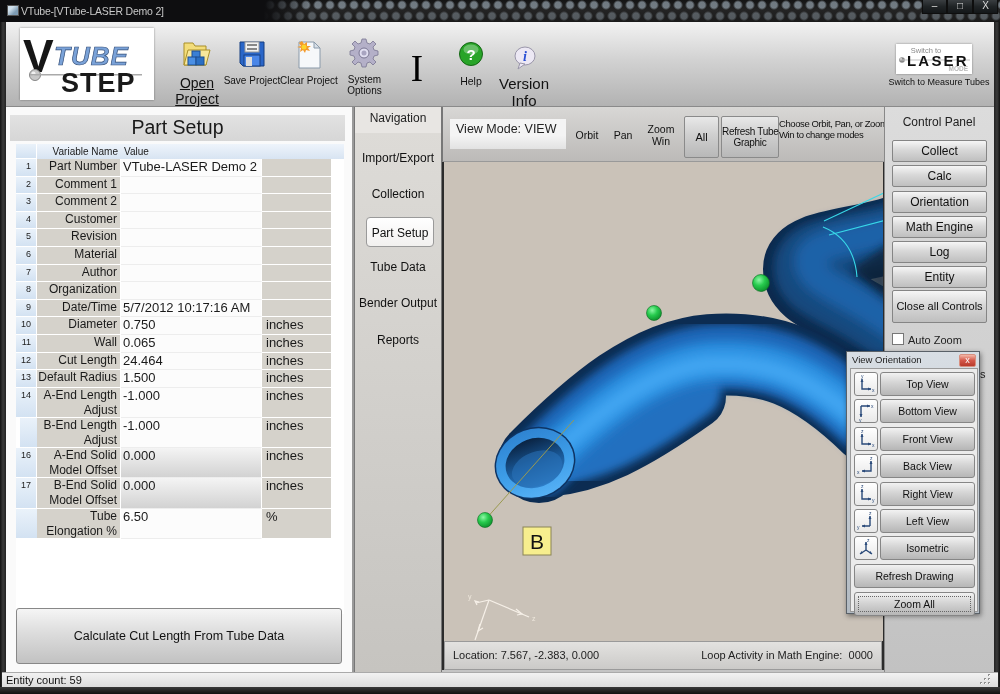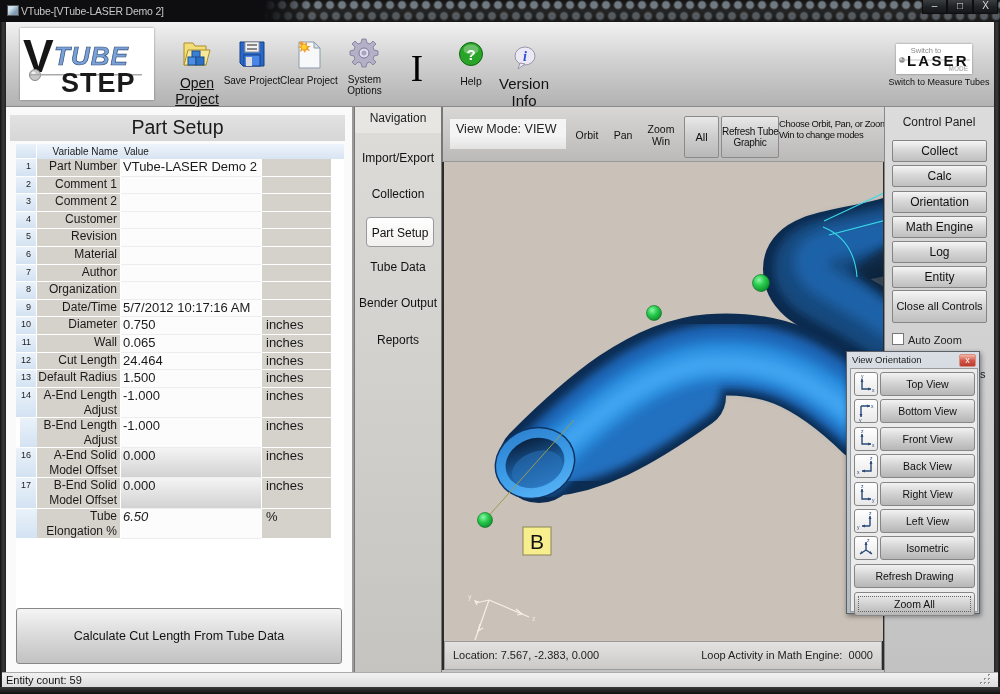--- a/index.html
+++ b/index.html
@@ -265,7 +265,7 @@
       <div class="cell un" style="left:246px;top:334.3999999999999px;width:70px;height:30.2px;">inches</div>
       <div class="cell rn" style="left:0;top:364.5999999999999px;width:38px;height:30.2px;line-height:10px;">18</div>
       <div class="cell nm" style="left:21px;top:364.5999999999999px;width:84px;height:30.2px;">Tube Elongation %</div>
-      <div class="cell vl" style="left:105px;top:364.5999999999999px;width:141px;height:30.2px;font-style:italic;">6.50</div>
+      <div class="cell vl" style="left:105px;top:364.5999999999999px;width:141px;height:30.2px;">6.50</div>
       <div class="cell un" style="left:246px;top:364.5999999999999px;width:70px;height:30.2px;">%</div>
     </div>
   <div class="abs" id="calcbtn">Calculate Cut Length From Tube Data</div>

